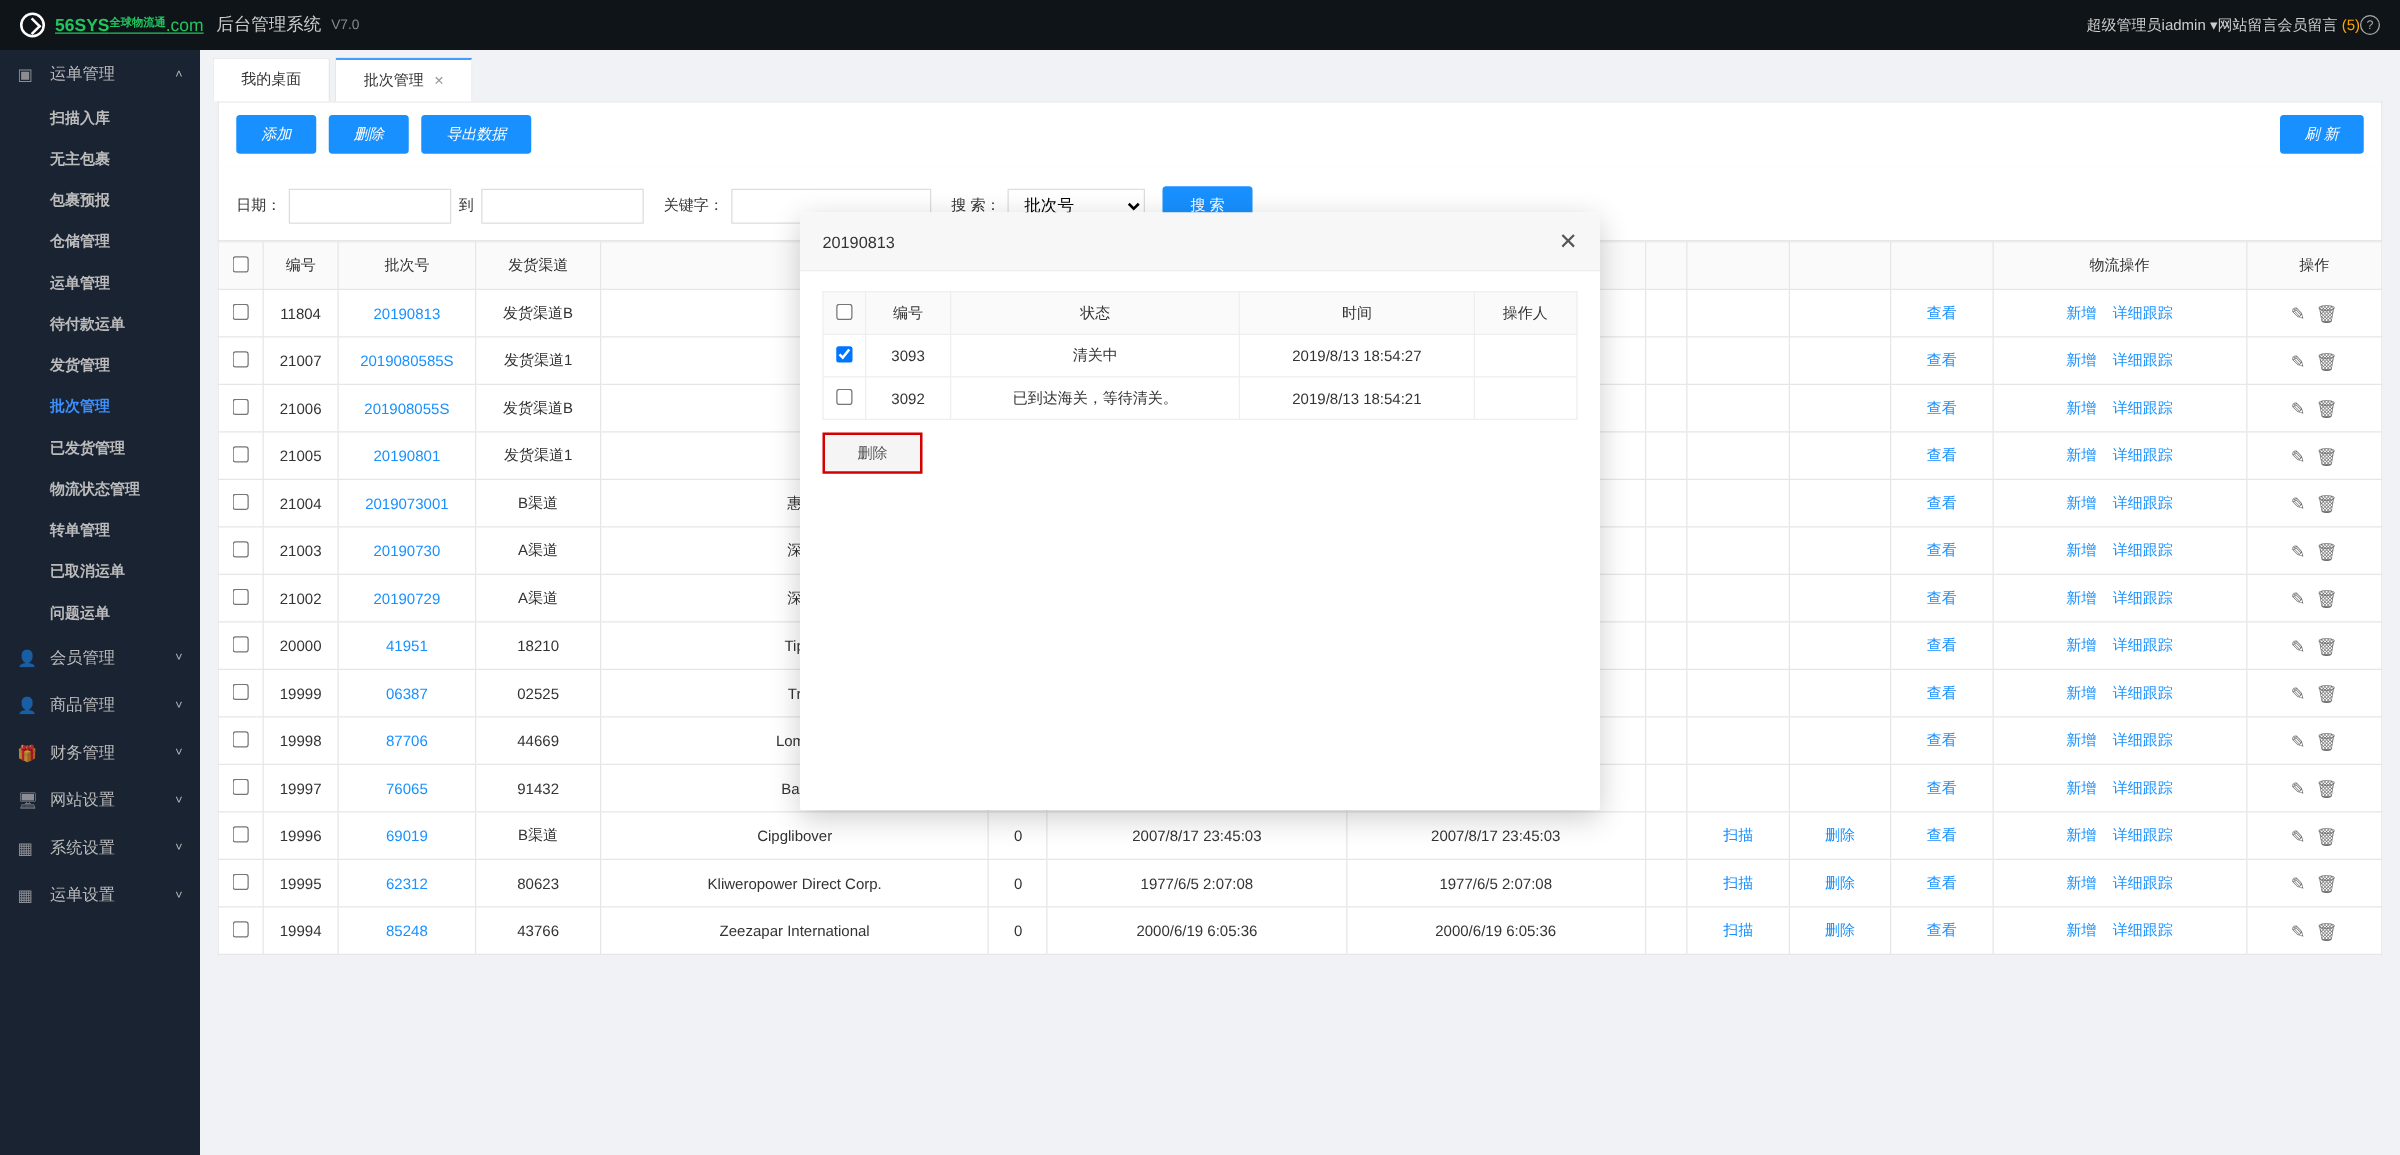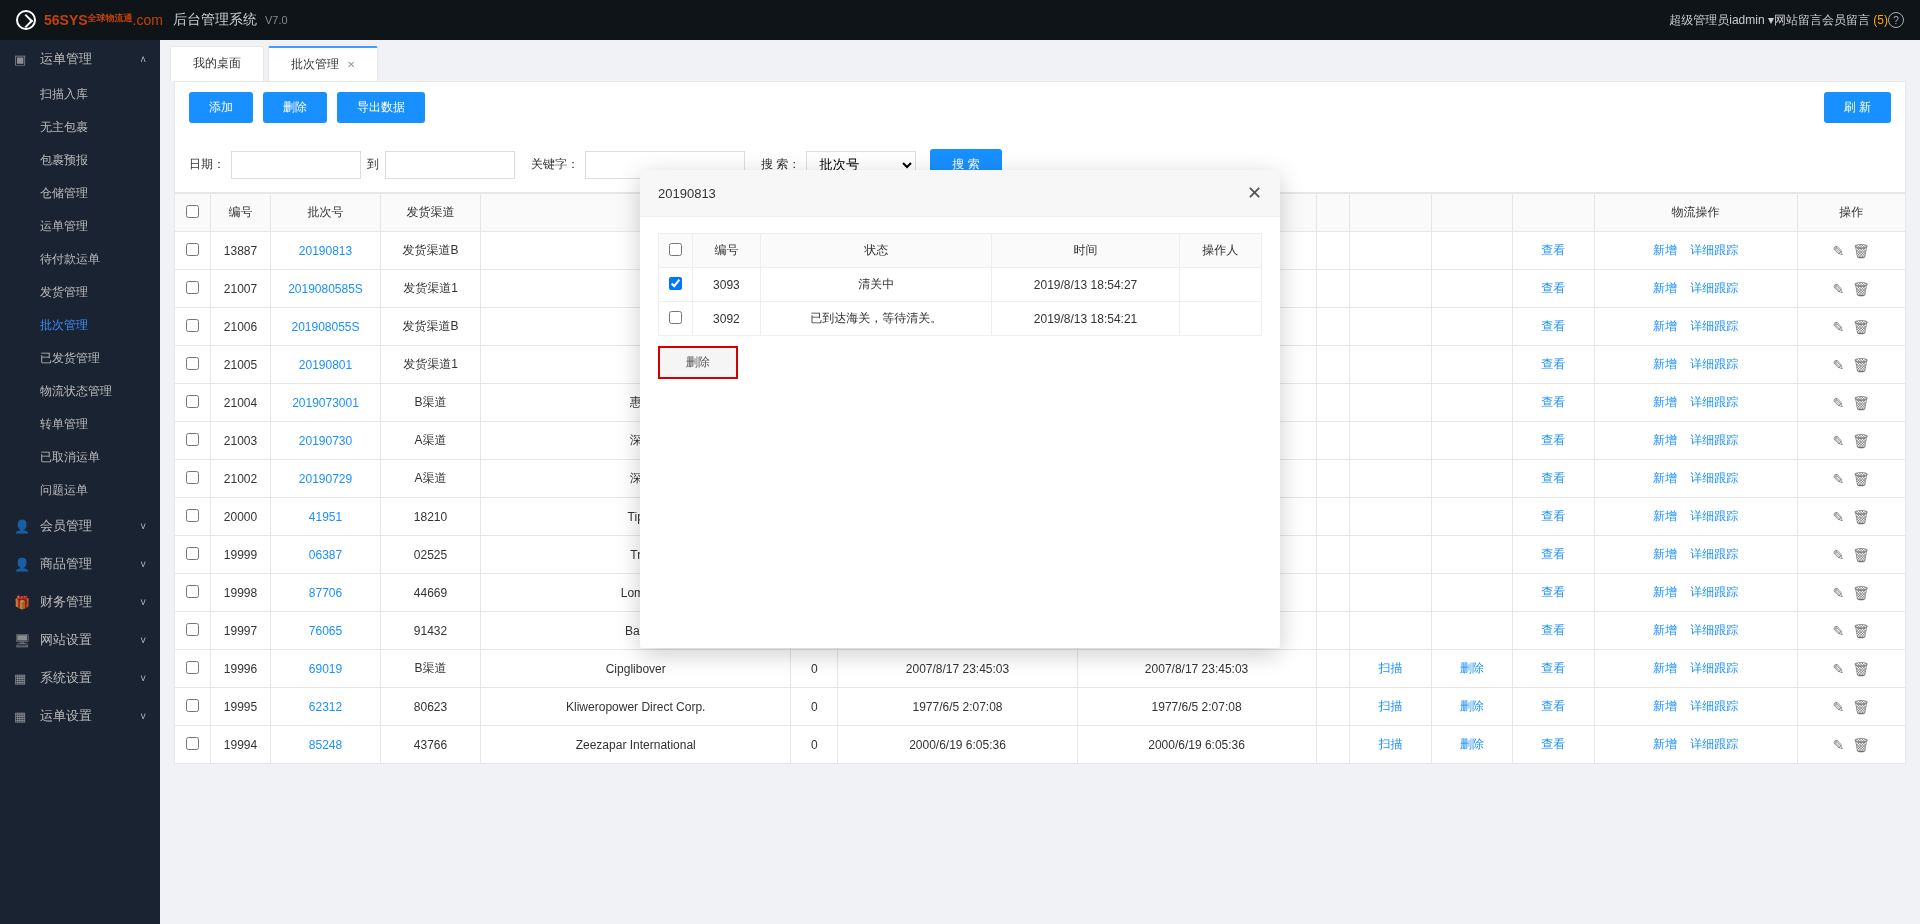--- a/index.html
+++ b/index.html
@@ -10,7 +10,7 @@
 .logo { display: flex; align-items: center; gap: 8px; }
 .logo-icon { width: 20px; height: 20px; border-radius: 50%; border: 2px solid #fff; position: relative; }
 .logo-icon::after { content: ""; position: absolute; width: 8px; height: 8px; border-top: 2px solid #fff; border-right: 2px solid #fff; transform: rotate(45deg); top: 4px; left: 3px; }
-.logo-text { font-weight: bold; color: #c2410c; font-size: 14px; }
+.logo-text { font-weight: bold; color: #22c55e; font-size: 14px; text-decoration: underline; }
 .sys-title { margin-left: 10px; color: #ccc; font-size: 14px; }
 .version { margin-left: 8px; font-size: 11px; color: #888; }
 .header-spacer { flex: 1; }

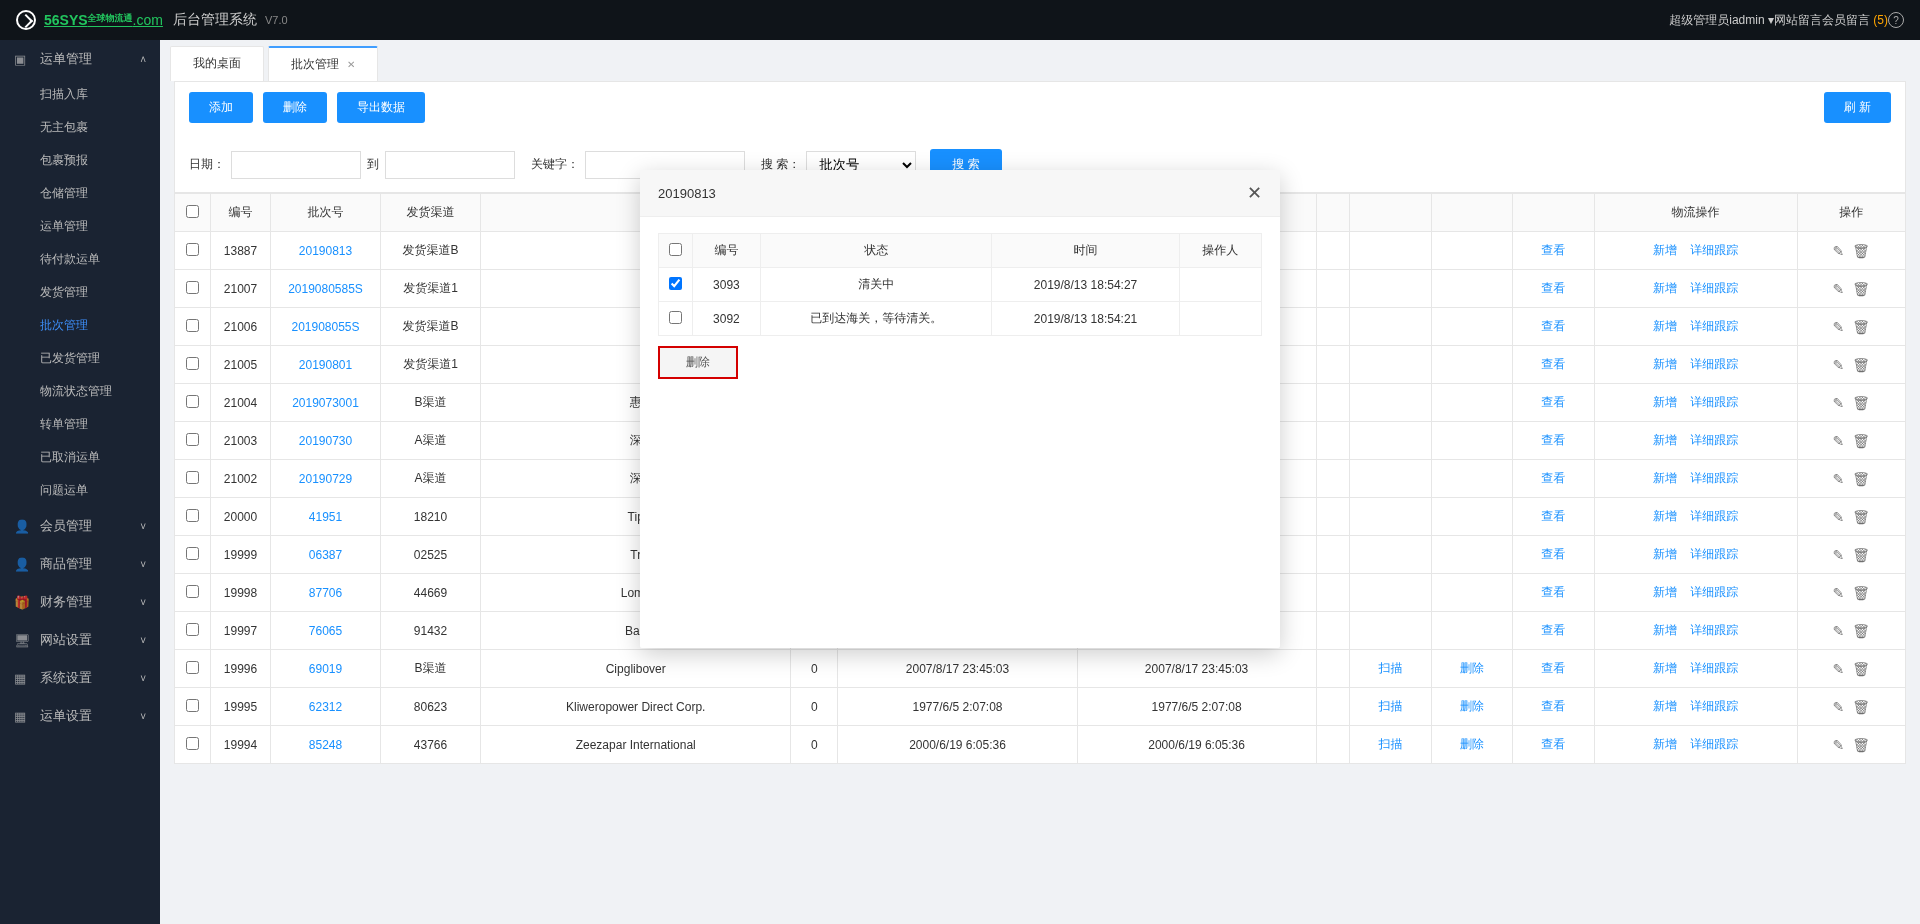--- a/index.html
+++ b/index.html
@@ -26,7 +26,7 @@
 .nav-head { display: flex; align-items: center; padding: 10px 14px; cursor: pointer; font-size: 13px; }
 .nav-icon { width: 16px; margin-right: 10px; opacity: .7; }
 .nav-chevron { margin-left: auto; font-size: 10px; }
-.nav-item { padding: 8px 14px 8px 40px; cursor: pointer; font-size: 12px; }
+.nav-item { padding: 8px 14px 8px 40px; cursor: pointer; font-size: 12px; font-weight: bold; }
 .nav-item.active { color: #3d8ef8; }
 
 

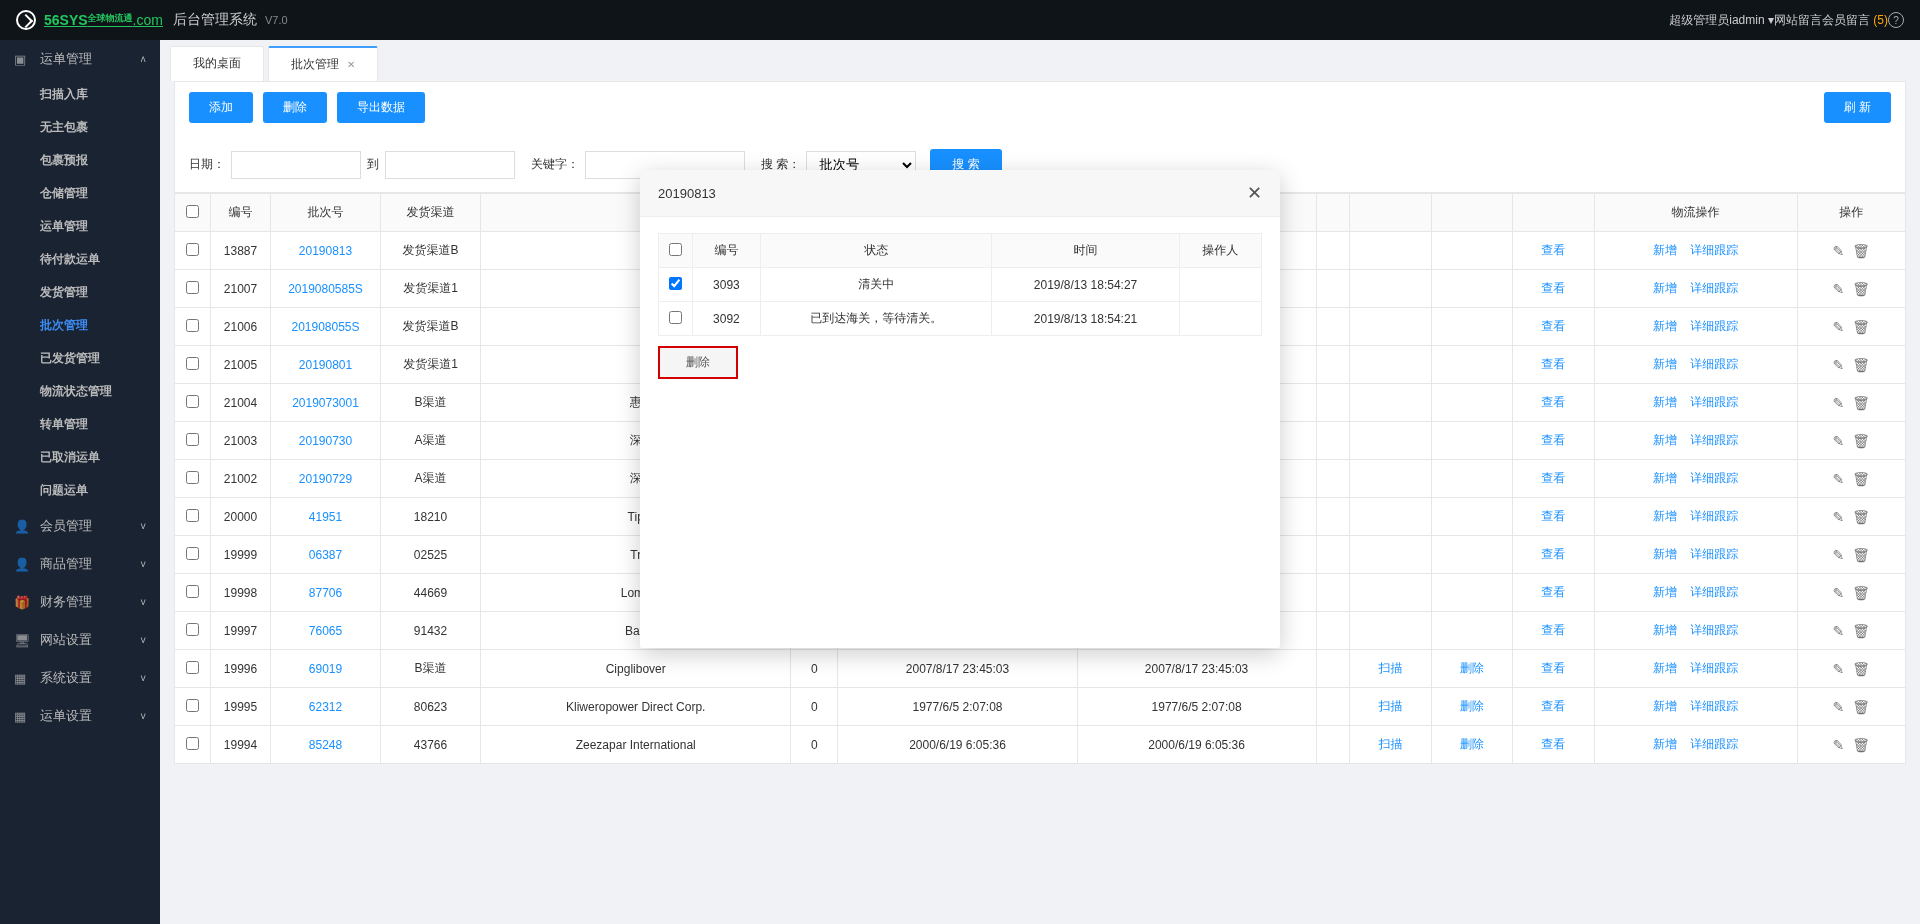--- a/index.html
+++ b/index.html
@@ -37,7 +37,7 @@
 
 
 .toolbar { background: #fff; padding: 10px 14px; display: flex; align-items: center; border: 1px solid #e6e6e6; border-bottom: none; }
-.btn { border: none; padding: 7px 20px; border-radius: 3px; font-size: 12px; cursor: pointer; }
+.btn { border: none; padding: 7px 20px; border-radius: 3px; font-size: 12px; cursor: pointer; font-style: italic; }
 .btn-primary { background: #1890ff; color: #fff; }
 .btn-group { display: flex; gap: 10px; }
 .toolbar-spacer { flex: 1; }

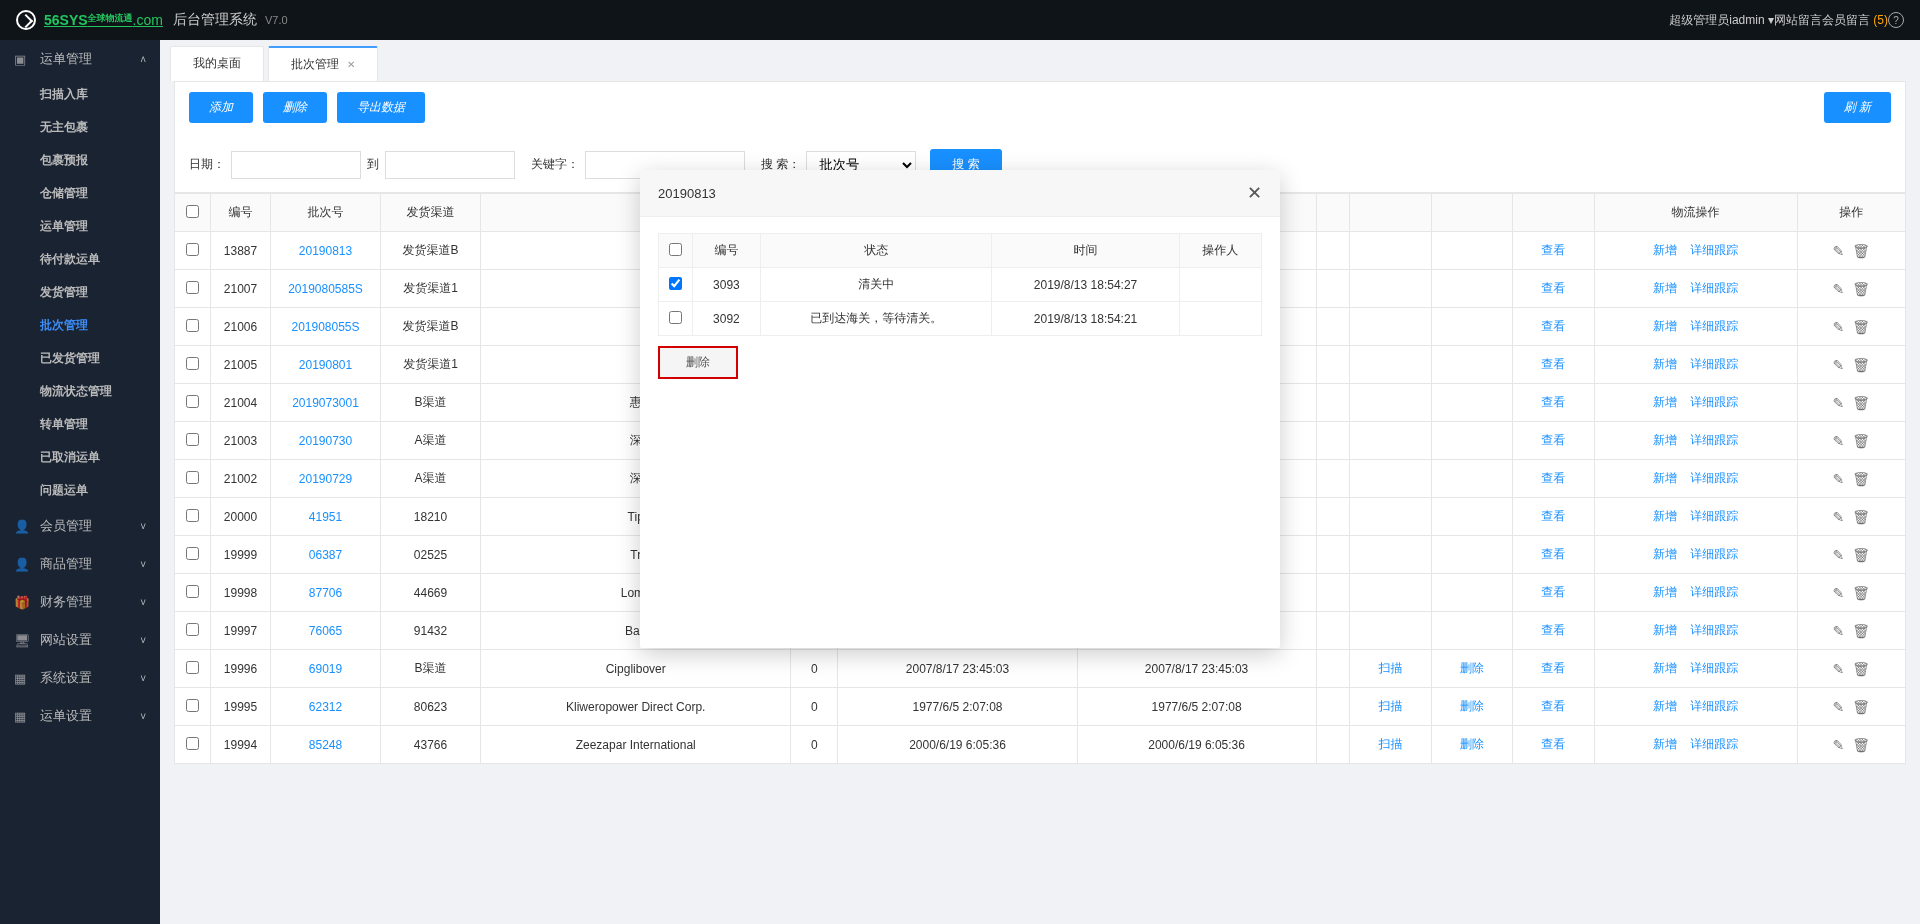--- a/index.html
+++ b/index.html
@@ -204,7 +204,7 @@
           <tbody id="tbody">
               <tr>
     <td class="col-ck"><input type="checkbox" class="ck" style=""></td>
-    <td>13887</td>
+    <td>11804</td>
     <td><span class="link">20190813</span></td>
     <td>发货渠道B</td>
     <td></td>

